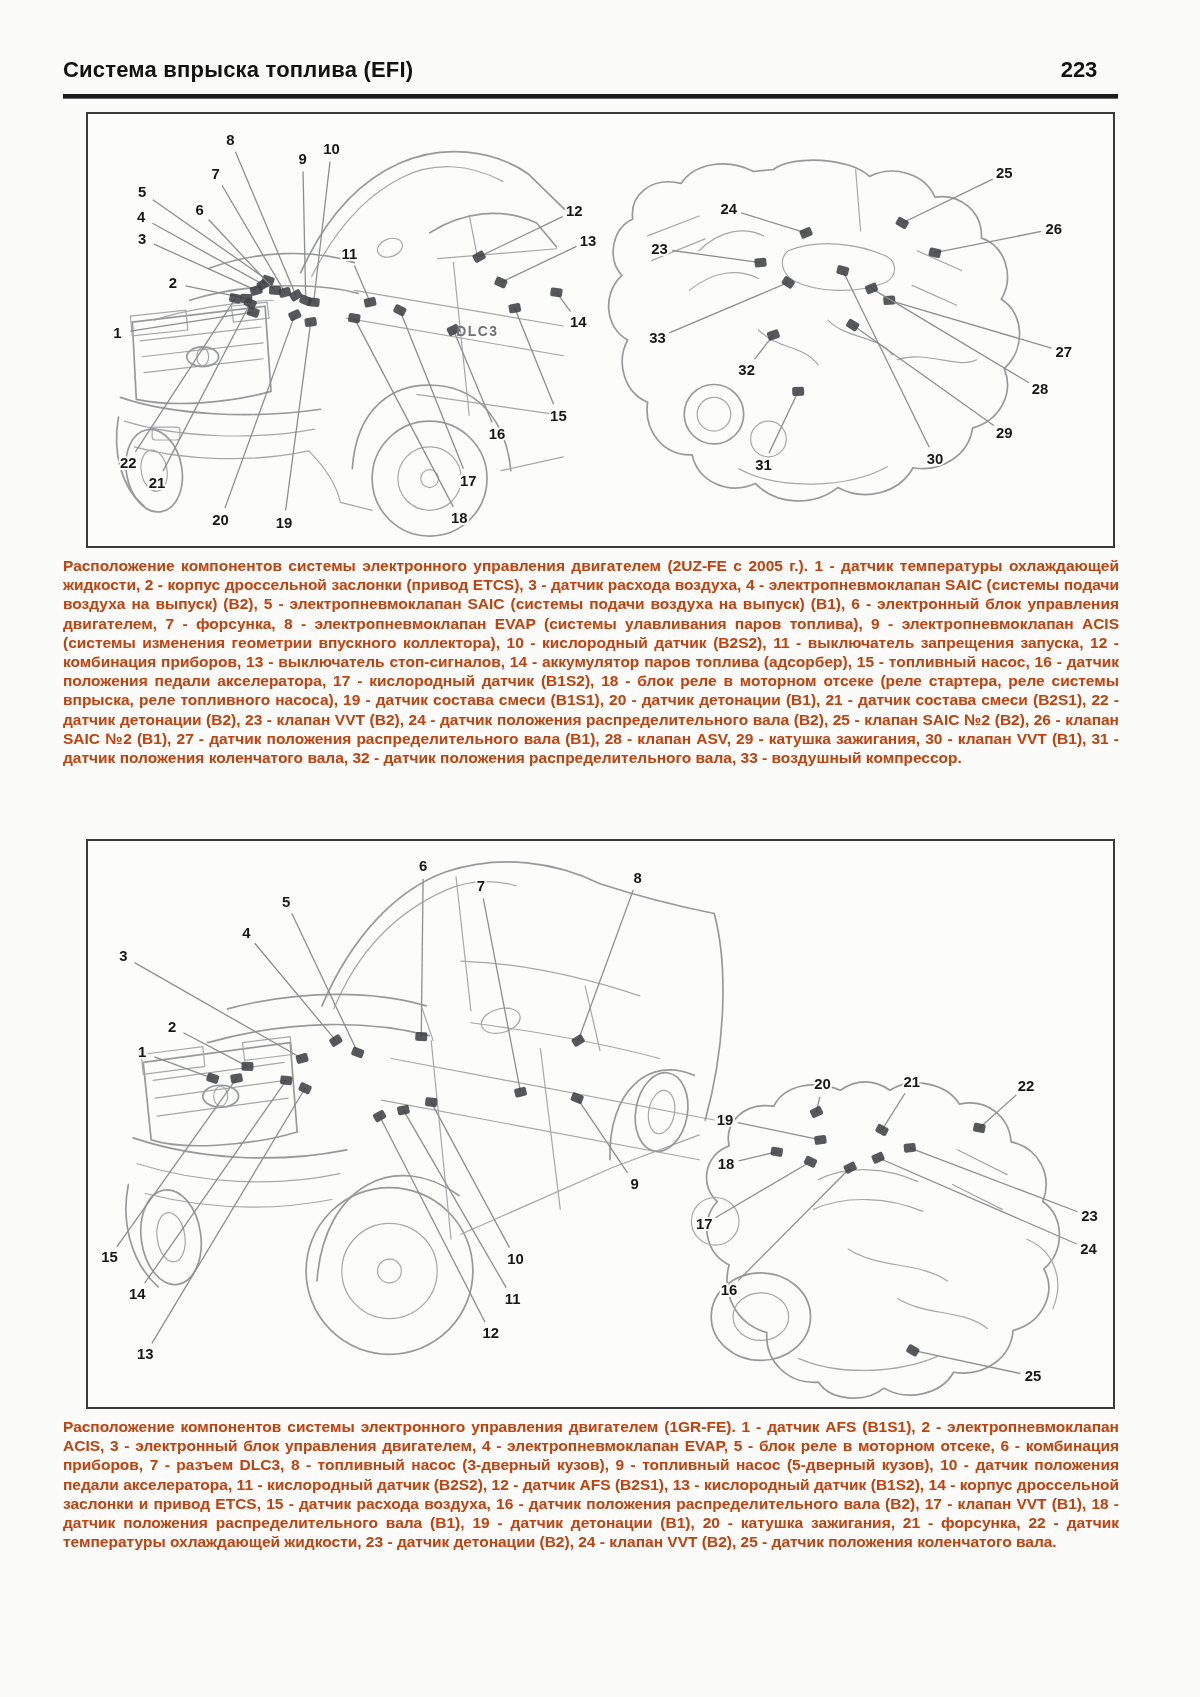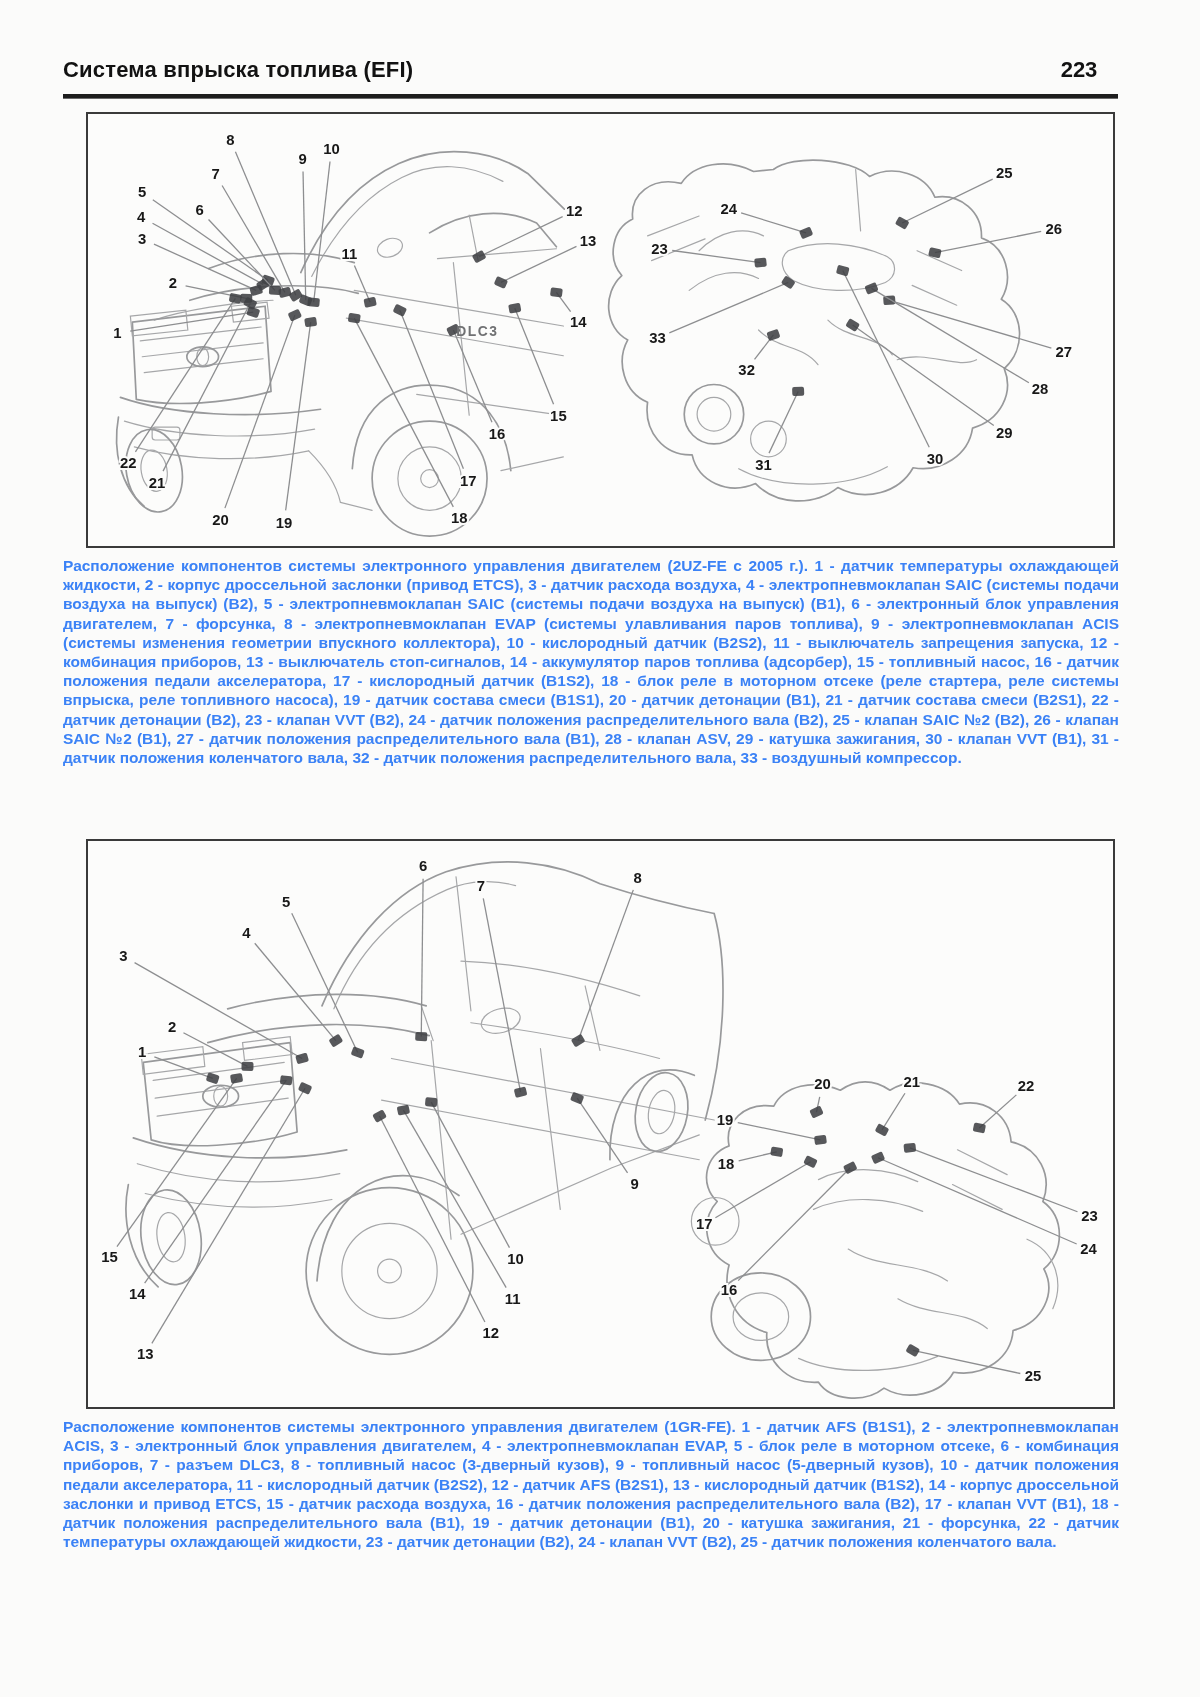--- a/index.html
+++ b/index.html
@@ -33,7 +33,7 @@
   .caption{
     position:absolute;left:63px;width:1056px;margin:0;
     text-align:justify;font-weight:bold;font-size:15.5px;line-height:19.2px;
-    color:#3b82f6;
+    color:#c2410c;
   }
   #caption-2uz{top:556px;}
   #caption-1gr{top:1417px;}

